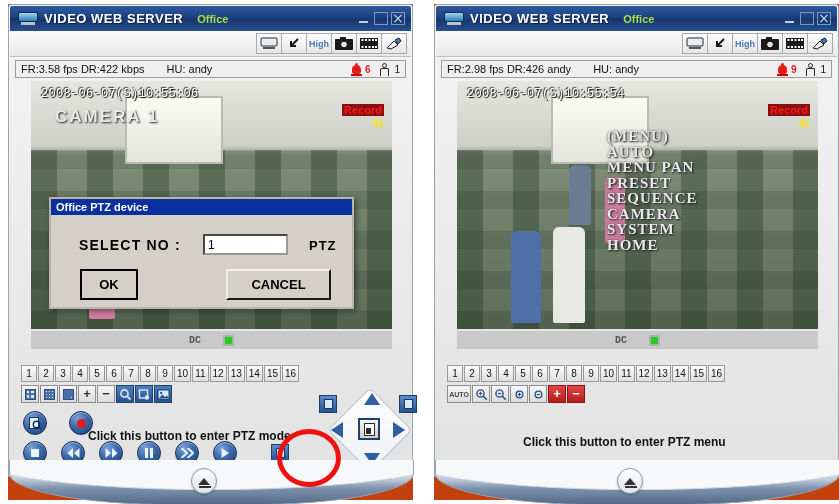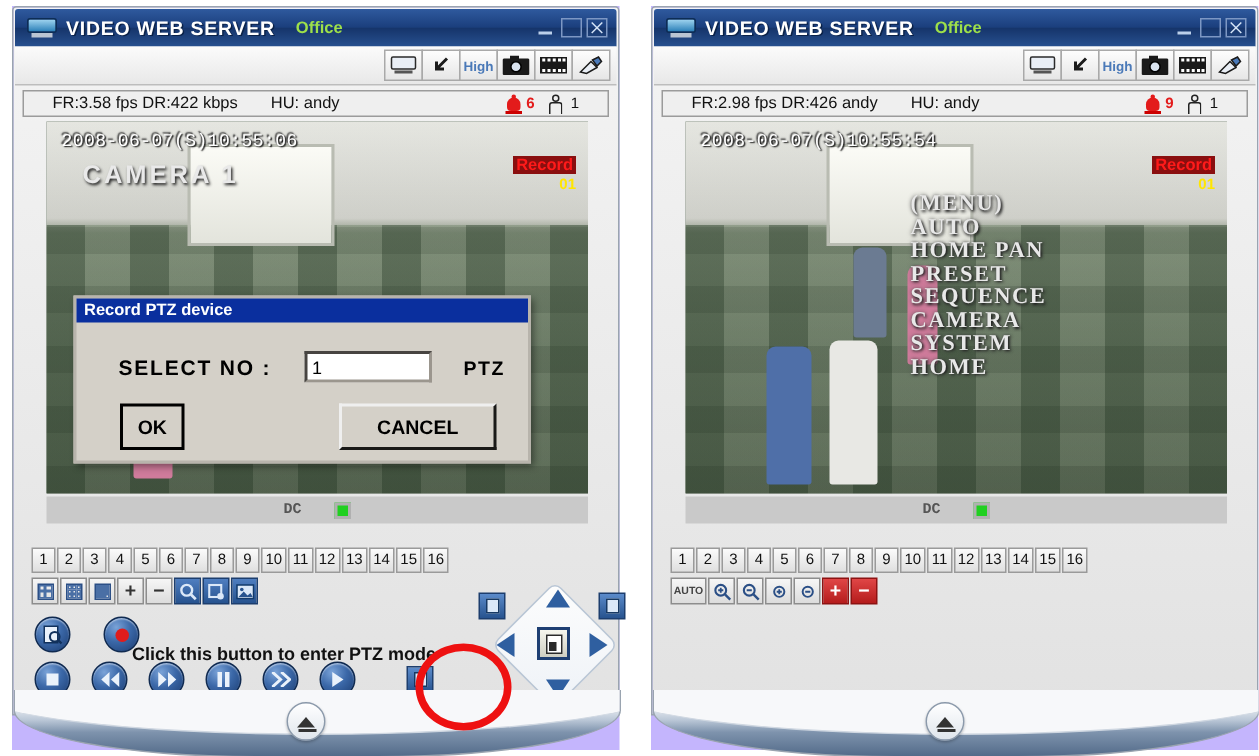--- a/index.html
+++ b/index.html
@@ -15,7 +15,7 @@
   
   .vws-window {
     position: absolute; top: 4px; width: 405px; height: 496px;
-    background: #c4b5fd;
+    background: #c2410c;
   }
   .vws-window.left  { left: 8px; }
   .vws-window.right { left: 434px; }

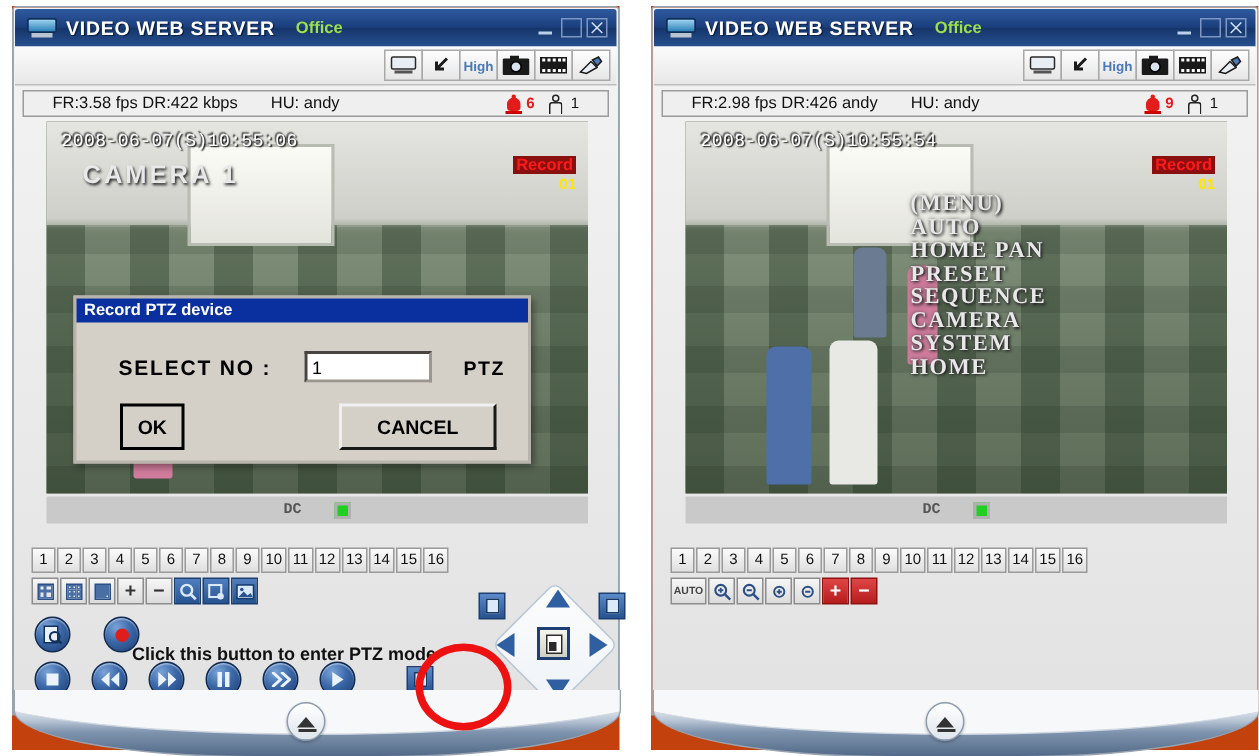--- a/index.html
+++ b/index.html
@@ -80,7 +80,7 @@
   .statusbar {
     position:absolute; left:6px; top:55px; right:6px; height:18px;
     border:1px solid #9b9b9b; background:#efefef;
-    display:flex; align-items:center; font-size:11px; color:#111; padding:0 19px;justify-content:space-between;
+    display:flex; align-items:center; font-size:11px; color:#111; padding:0 5px;justify-content:space-between;
   }
   .sb-fr { white-space:nowrap; }
   .sb-hu { margin-left:22px; white-space:nowrap; }

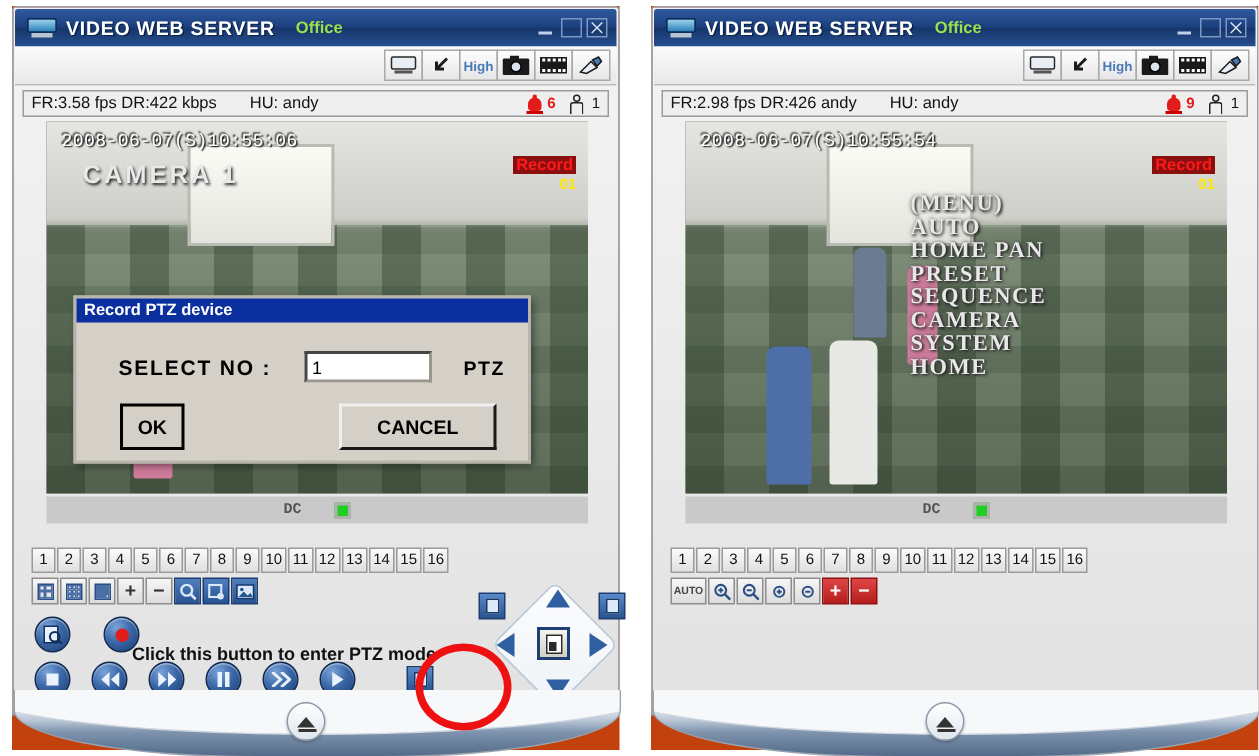--- a/index.html
+++ b/index.html
@@ -673,7 +673,7 @@
         <div class="osd-menu">
           <div>(MENU)</div>
           <div>AUTO</div>
-          <div>HOME PAN</div>
+          <div>MENU PAN</div>
           <div>PRESET</div>
           <div>SEQUENCE</div>
           <div>CAMERA</div>

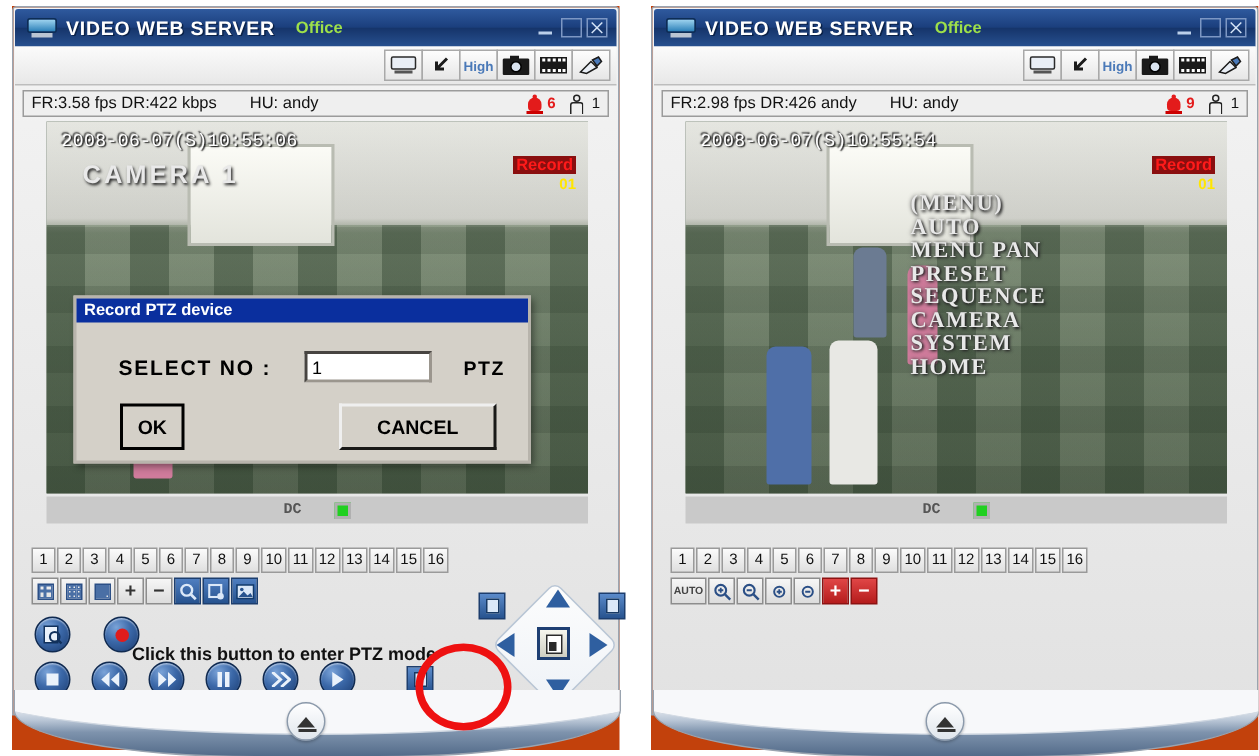--- a/index.html
+++ b/index.html
@@ -564,7 +564,7 @@
       <div class="redcircle l"></div>
 
       <div class="dlg">
-        <div class="dlg-title">Record PTZ device</div>
+        <div class="dlg-title">Office PTZ device</div>
         <div class="dlg-body">
           <div class="dlg-lbl">SELECT NO :</div>
           <div class="dlg-input" placeholder="">1</div>

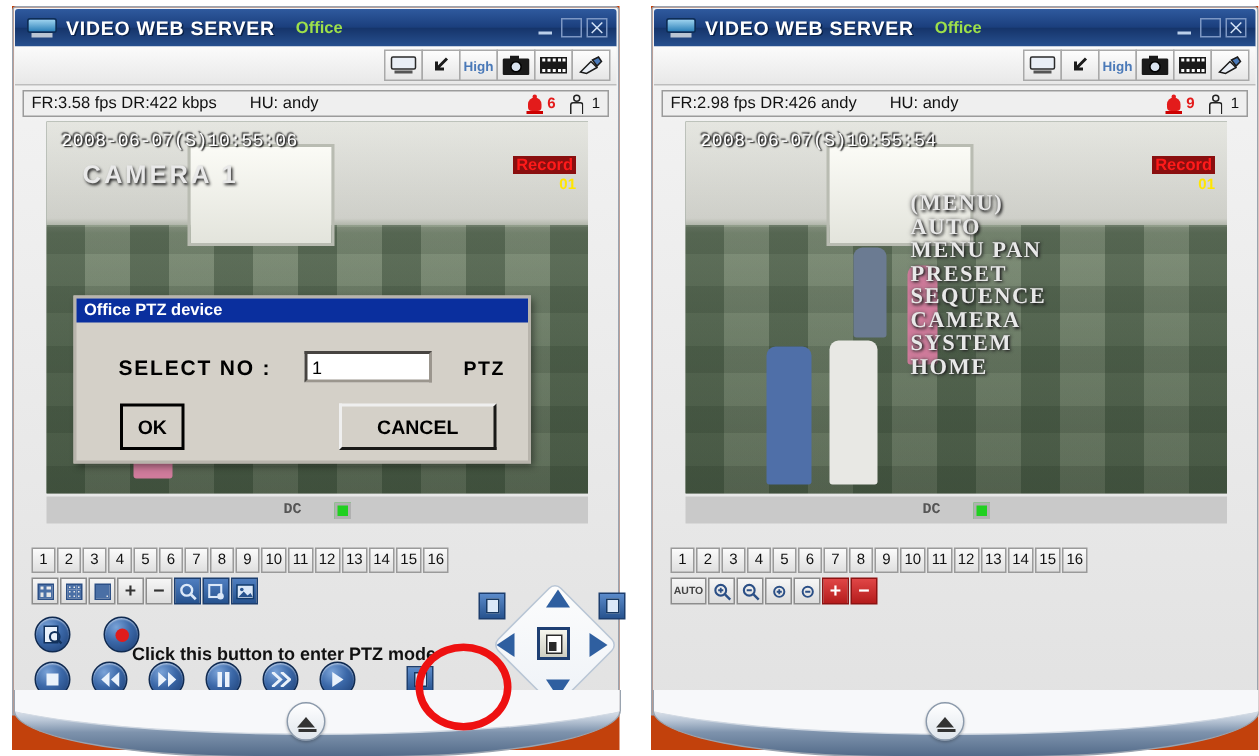--- a/index.html
+++ b/index.html
@@ -288,7 +288,7 @@
     font-size:13px; font-weight:bold; display:flex; align-items:center; justify-content:center;
     color:#000;
   }
-  .dlg-btn.ok{ left:29px; top:54px; width:43px; border:2px solid #000; }
+  .dlg-btn.ok{ left:29px; top:54px; width:58px; border:2px solid #000; }
   .dlg-btn.cancel{ left:175px; top:54px; width:105px; }
 </style>
 </head>

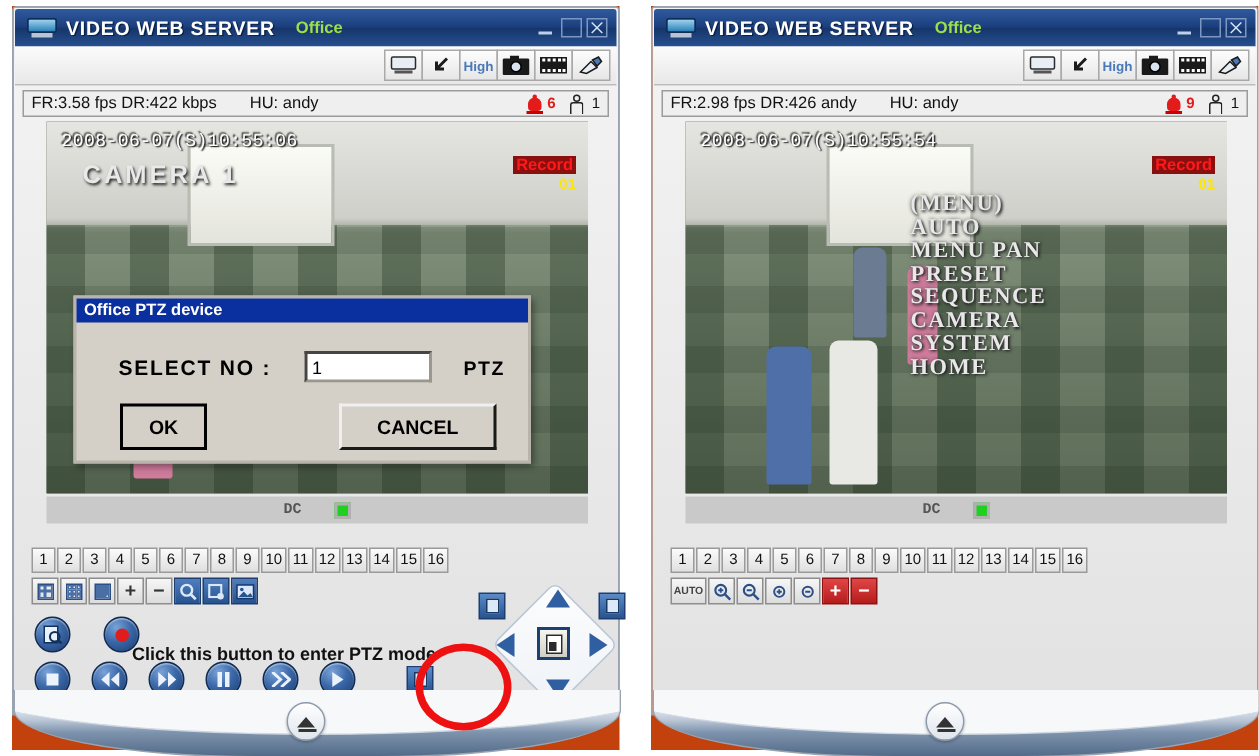--- a/index.html
+++ b/index.html
@@ -744,6 +744,7 @@
         </div>
       </div>
 
+      <div class="ptzhint right">Click this button to enter PTZ menu</div>
 
       <div class="basebezel">
         <div class="curve"></div>

